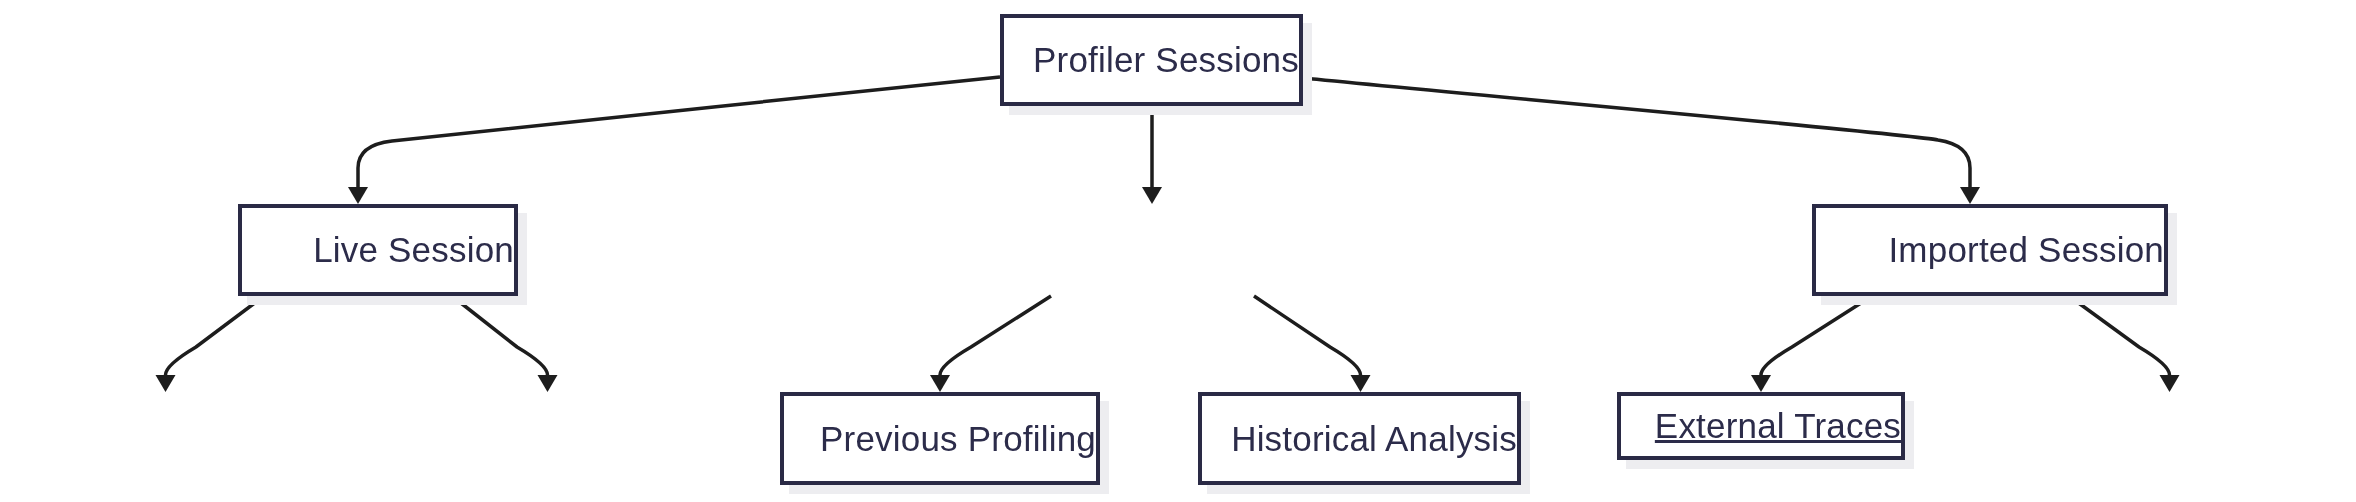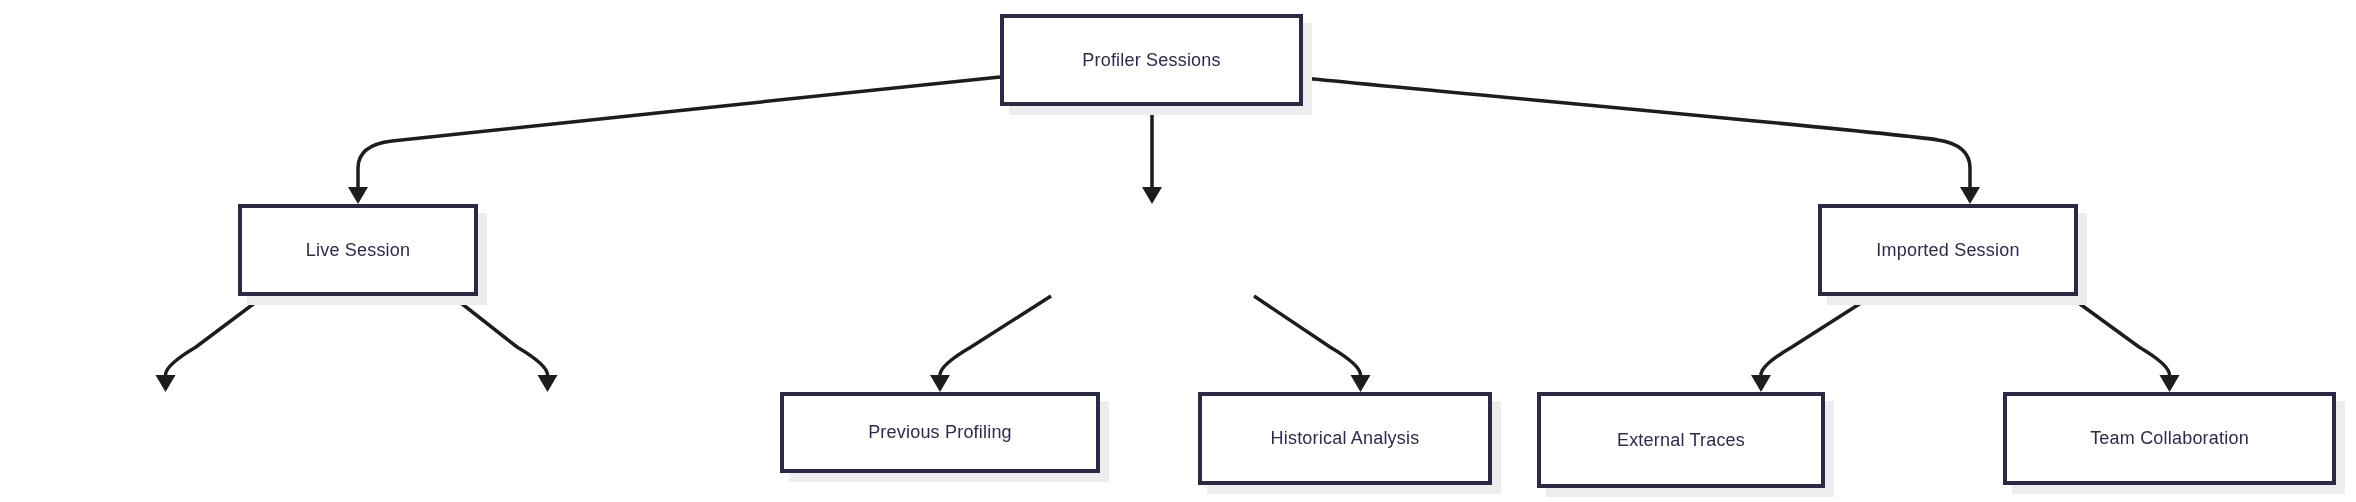--- a/index.html
+++ b/index.html
@@ -34,9 +34,9 @@
     box-shadow: 9px 9px 0 0 #ededf0;
     display: flex;
     align-items: center;
-    justify-content: center;
+    justify-content: flex-end;
     color: #2c2c4a;
-    font-size: 18px;
+    font-size: 35px;
     letter-spacing: 0.2px;
     white-space: nowrap;
   }

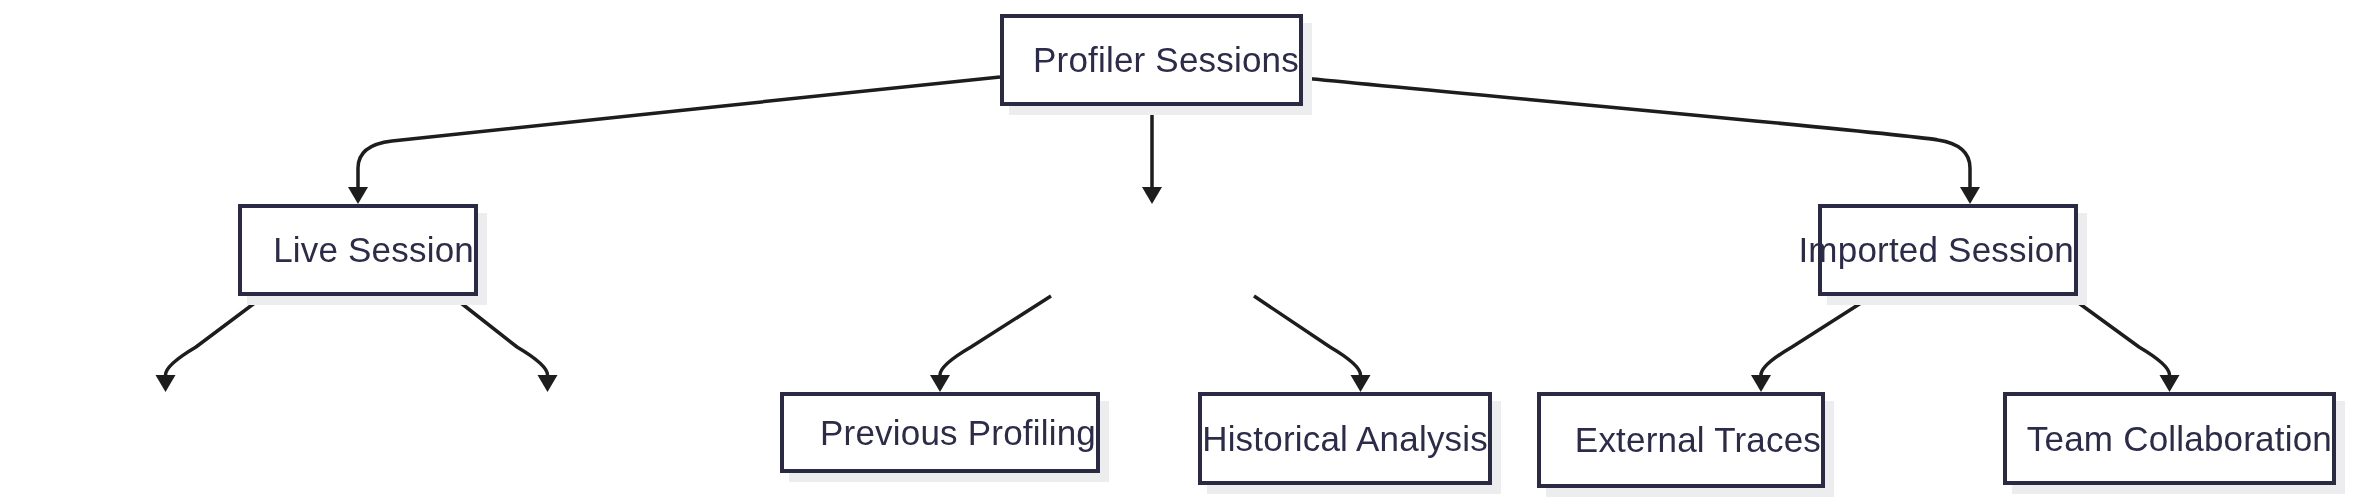--- a/index.html
+++ b/index.html
@@ -72,7 +72,7 @@
     <span>Profiler Sessions</span>
   </div>
 
-  <div class="node" style="left:238px;  top:204px; width:240px; height:92px;">
+  <div class="node" style="left:238px;  top:204px; width:280px; height:92px;">
     <span>Live Session</span>
   </div>
 

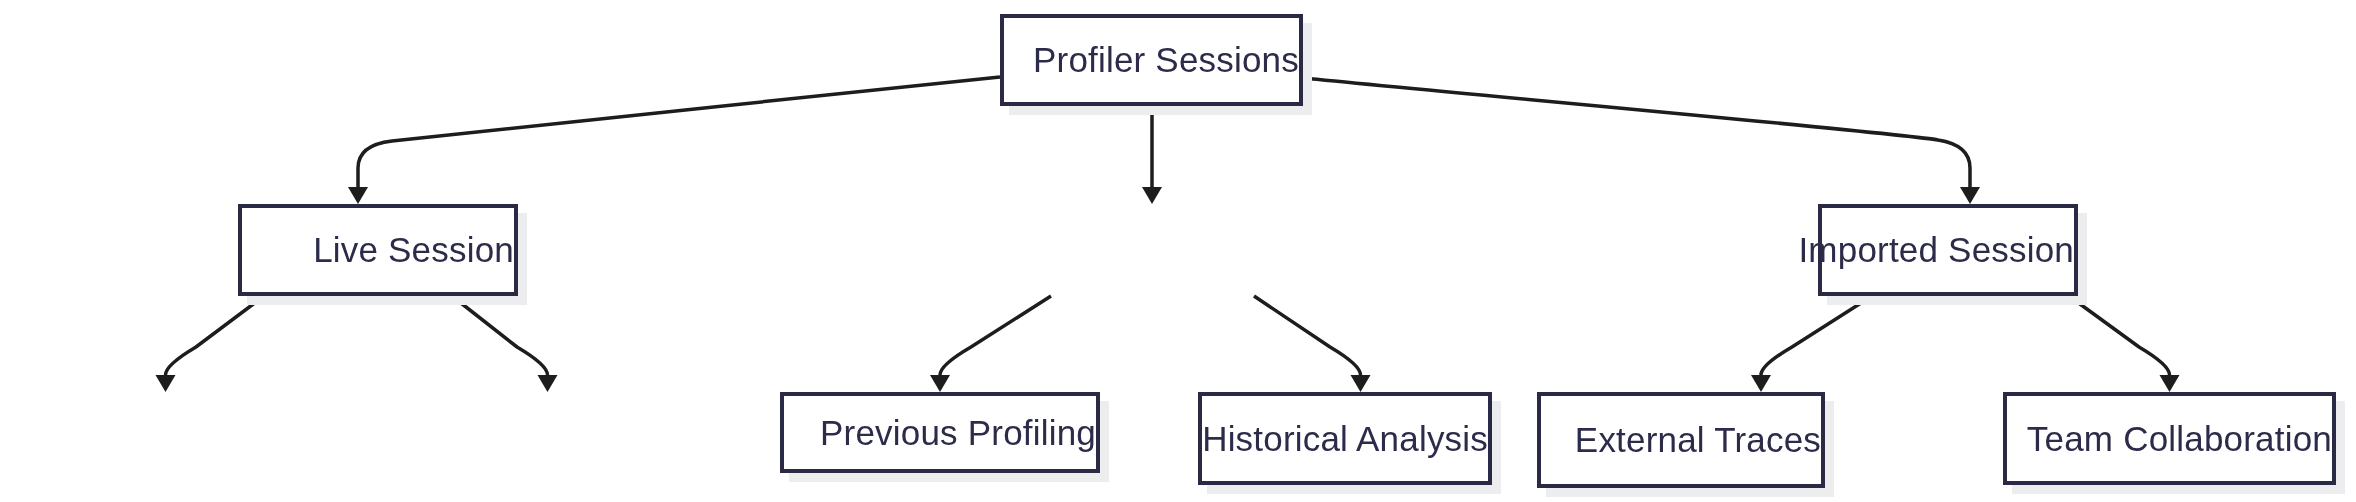--- a/index.html
+++ b/index.html
@@ -77,7 +77,7 @@
   </div>
 
 
-  <div class="node" style="left:1812px; top:204px; width:260px; height:92px;margin-left:6px;">
+  <div class="node" style="left:1812px; top:204px; width:356px; height:92px;">
     <span>Imported Session</span>
   </div>
 

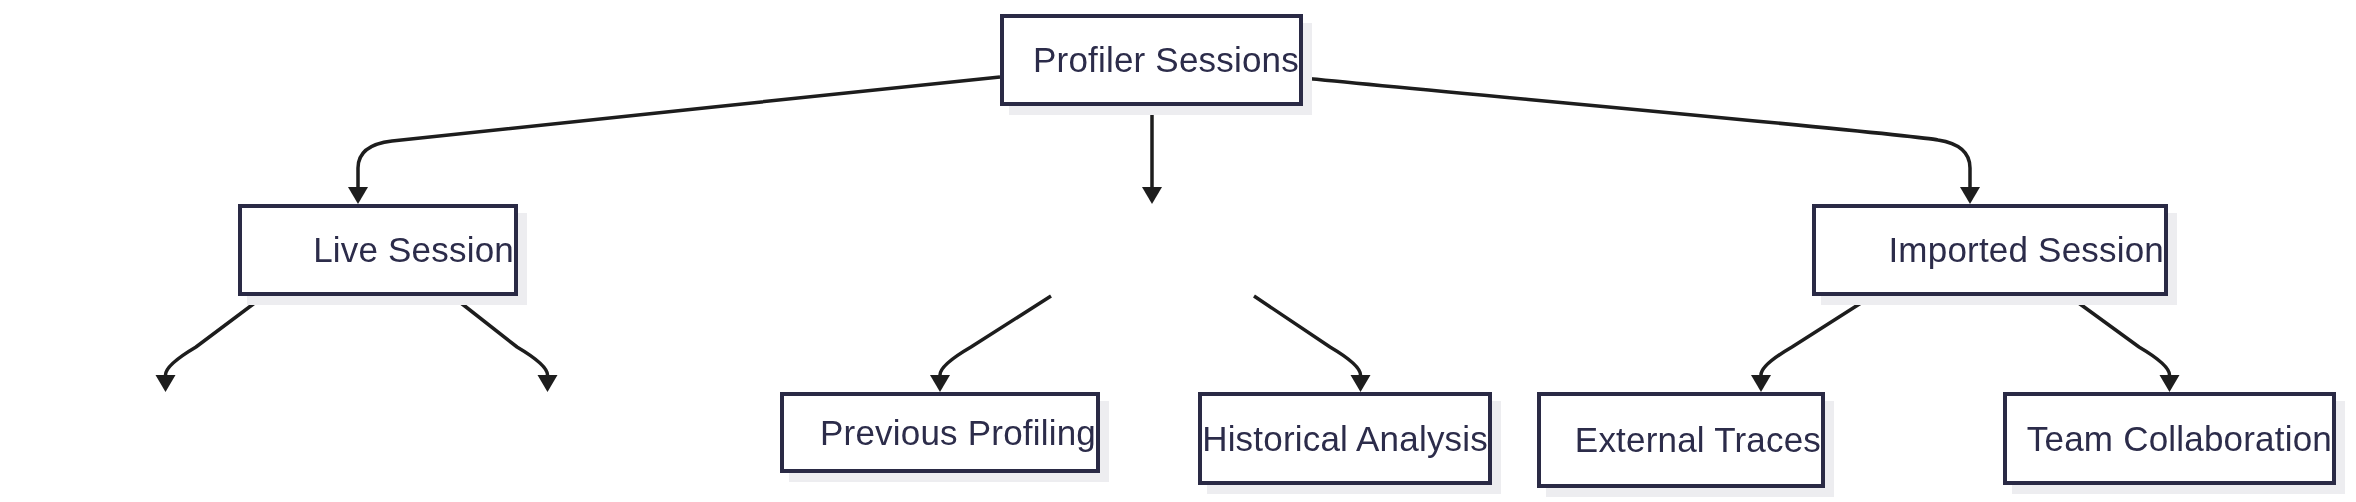--- a/index.html
+++ b/index.html
@@ -83,7 +83,7 @@
 
 
 
-  <div class="node" style="left:780px;  top:392px; width:320px; height:81px;">
+  <div class="node" style="left:780px;  top:392px; width:320px; height:93px;">
     <span>Previous Profiling</span>
   </div>
 

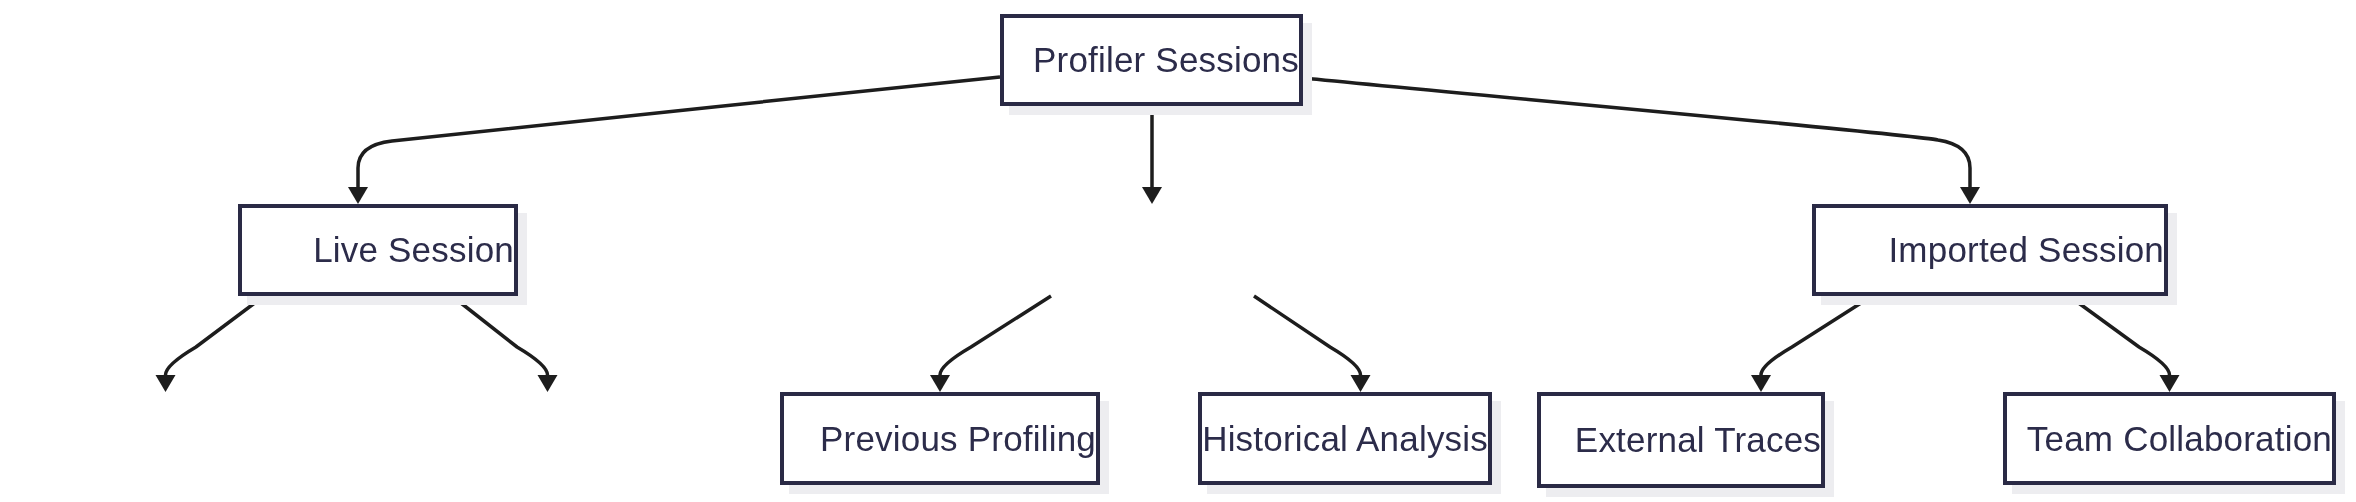--- a/index.html
+++ b/index.html
@@ -87,7 +87,7 @@
     <span>Previous Profiling</span>
   </div>
 
-  <div class="node" style="left:1198px; top:392px; width:294px; height:93px;">
+  <div class="node" style="left:1198px; top:392px; width:323px; height:93px;">
     <span>Historical Analysis</span>
   </div>
 

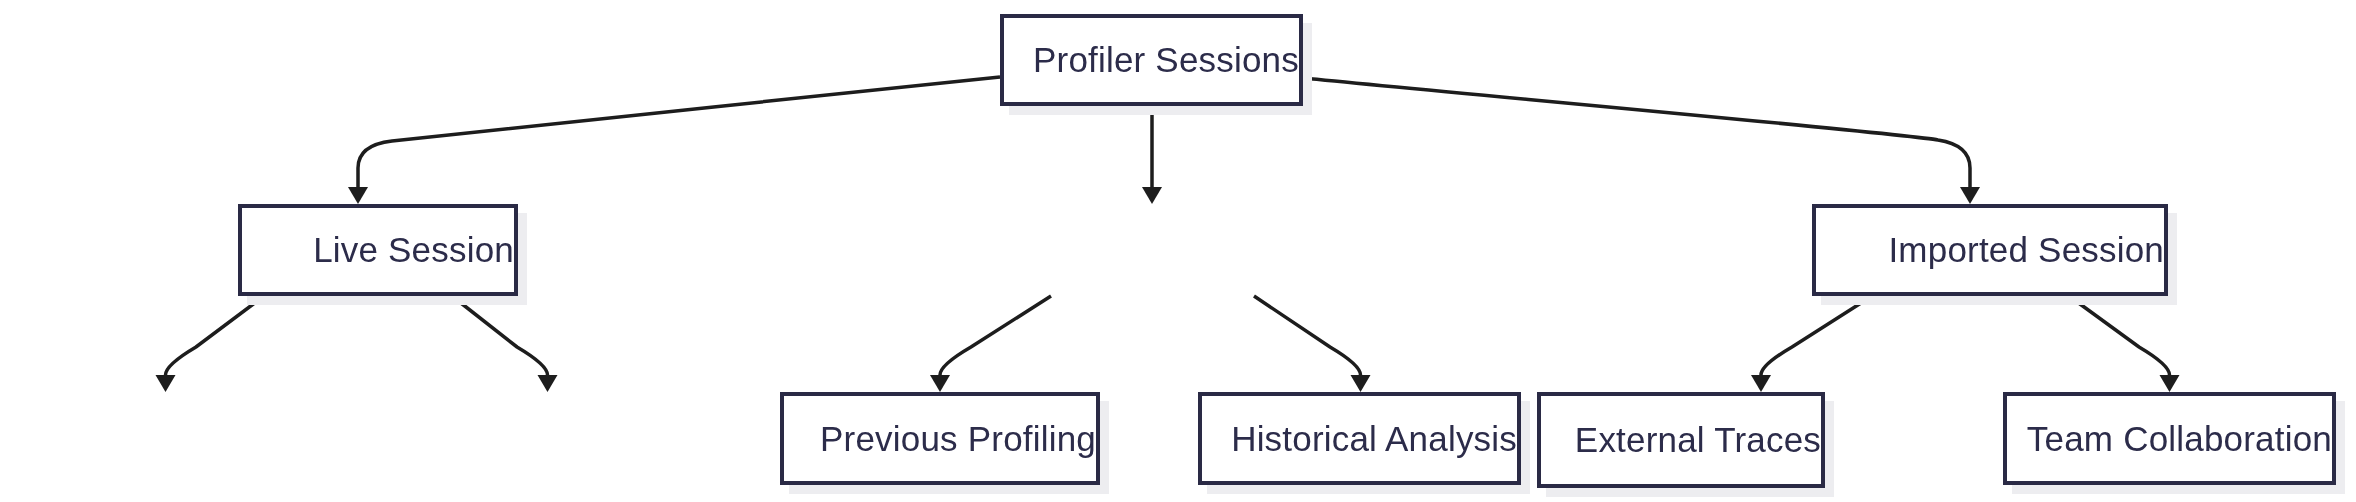--- a/index.html
+++ b/index.html
@@ -91,7 +91,7 @@
     <span>Historical Analysis</span>
   </div>
 
-  <div class="node" style="left:1537px; top:392px; width:288px; height:96px;">
+  <div class="node" style="left:1617px; top:392px; width:288px; height:68px;text-decoration:underline;">
     <span>External Traces</span>
   </div>
 

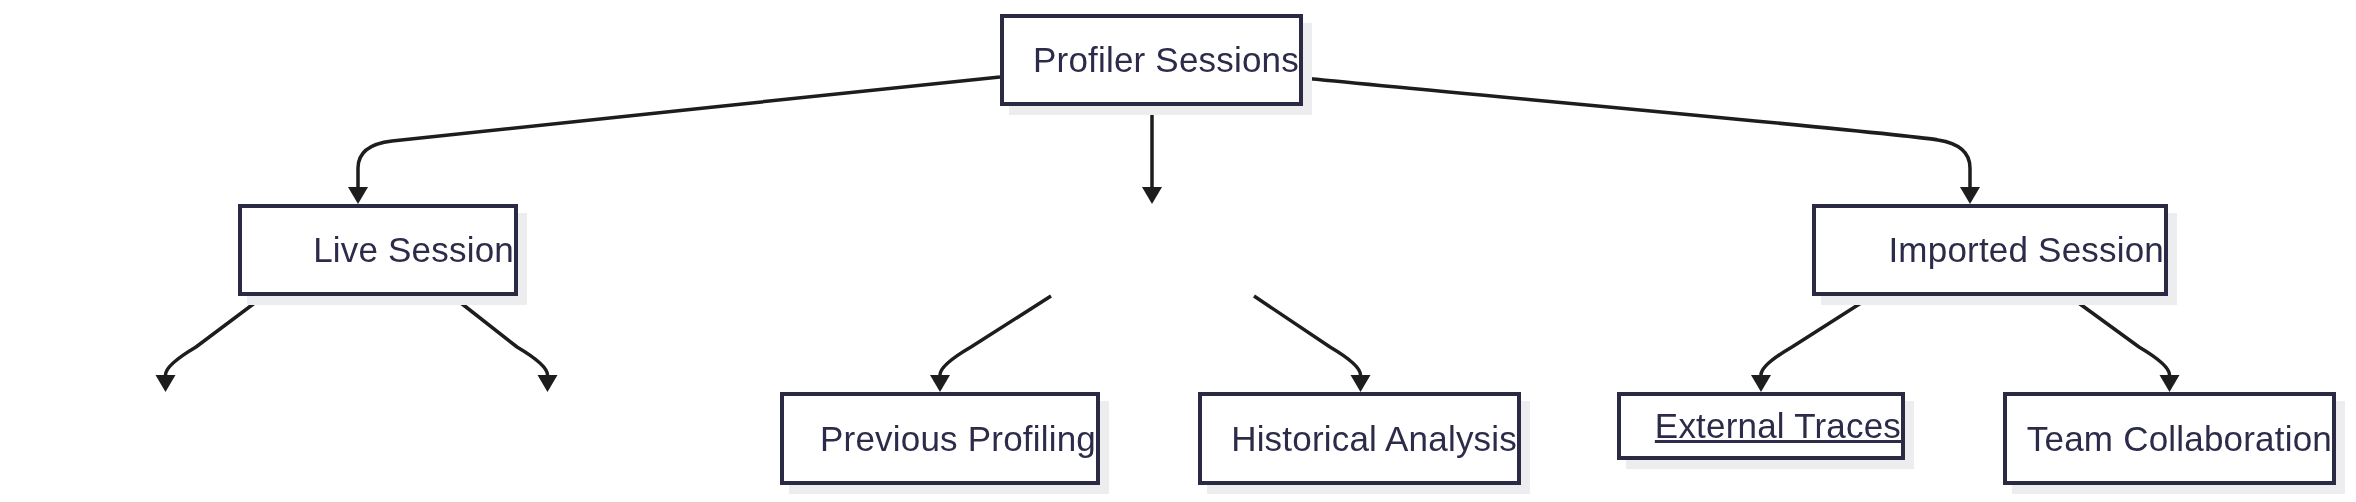--- a/index.html
+++ b/index.html
@@ -95,9 +95,6 @@
     <span>External Traces</span>
   </div>
 
-  <div class="node" style="left:2003px; top:392px; width:333px; height:93px;">
-    <span>Team Collaboration</span>
-  </div>
 
 </div>
 

